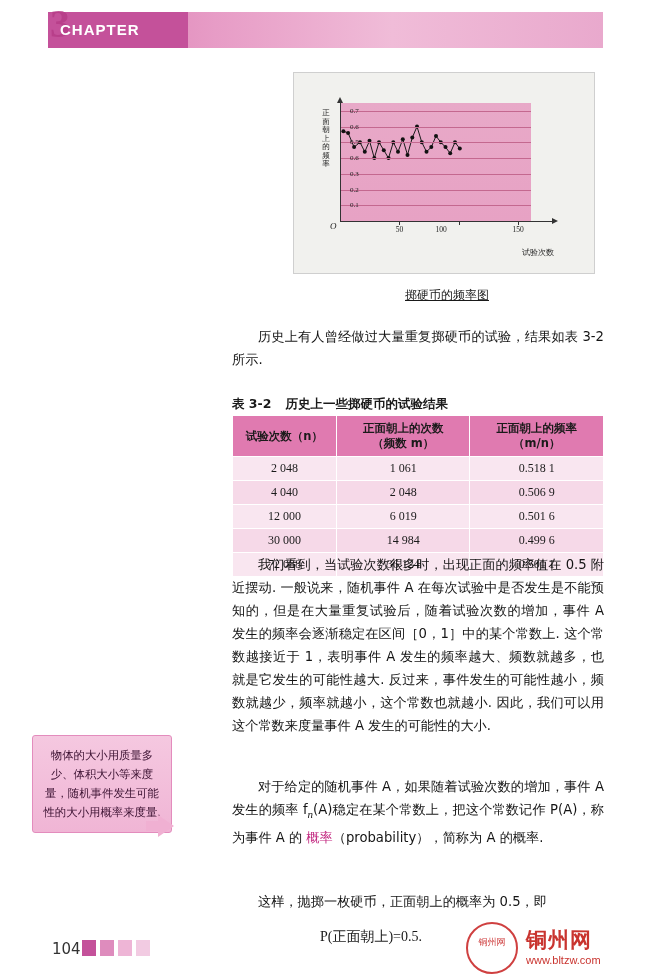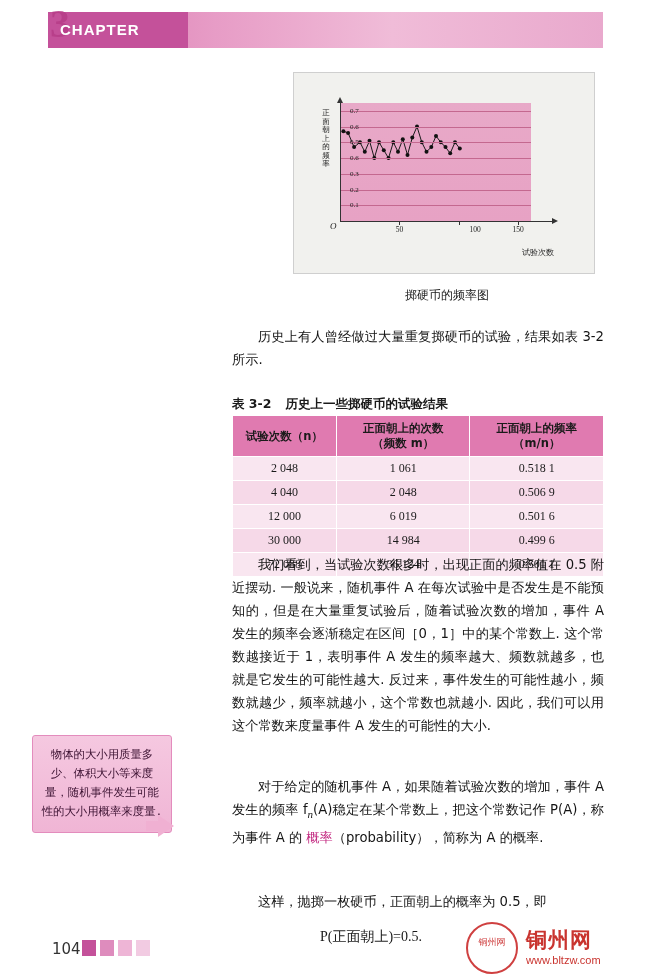--- a/index.html
+++ b/index.html
@@ -369,7 +369,7 @@
   <div id="xticks">
       <div class="xtick" style="left: 105.375px;">50</div>
       <div style="position: absolute; left: 105.375px; top: 148px; width: 1px; height: 4px; background: rgb(51, 51, 51);"></div>
-      <div class="xtick" style="left: 181px; text-align: right;">100</div>
+      <div class="xtick" style="left: 147px; text-align: right;">100</div>
       <div style="position: absolute; left: 164.75px; top: 148px; width: 1px; height: 4px; background: rgb(51, 51, 51);"></div>
       <div class="xtick" style="left: 224.125px;">150</div>
       <div style="position: absolute; left: 224.125px; top: 148px; width: 1px; height: 4px; background: rgb(51, 51, 51);"></div>

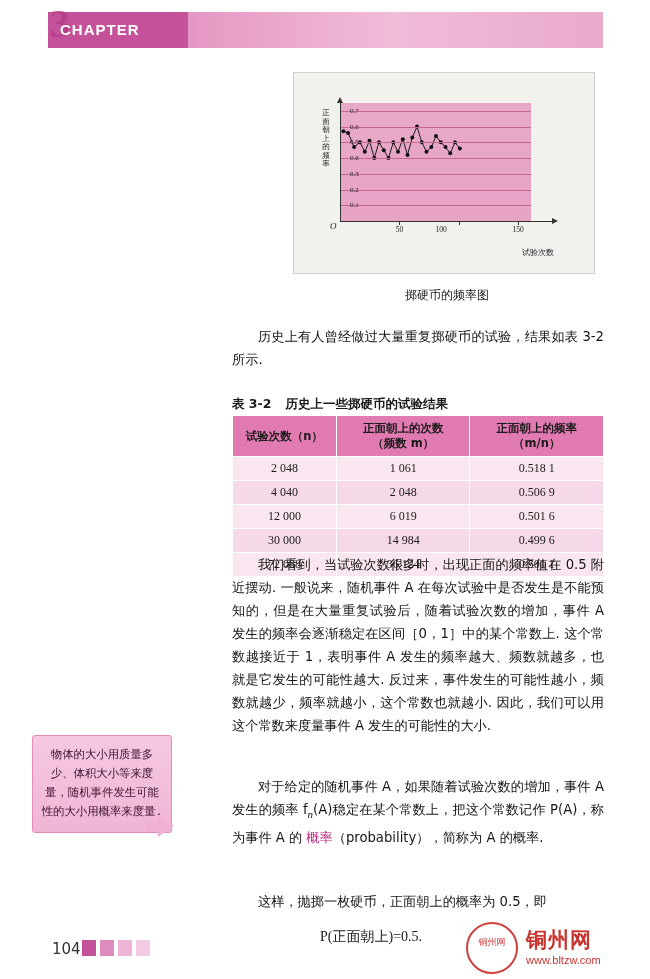--- a/index.html
+++ b/index.html
@@ -163,6 +163,7 @@
     font-family: "DejaVu Sans", sans-serif;
     font-size: 12px;
     color: #1a1a1a;
+    text-decoration: underline;
   }
 
   

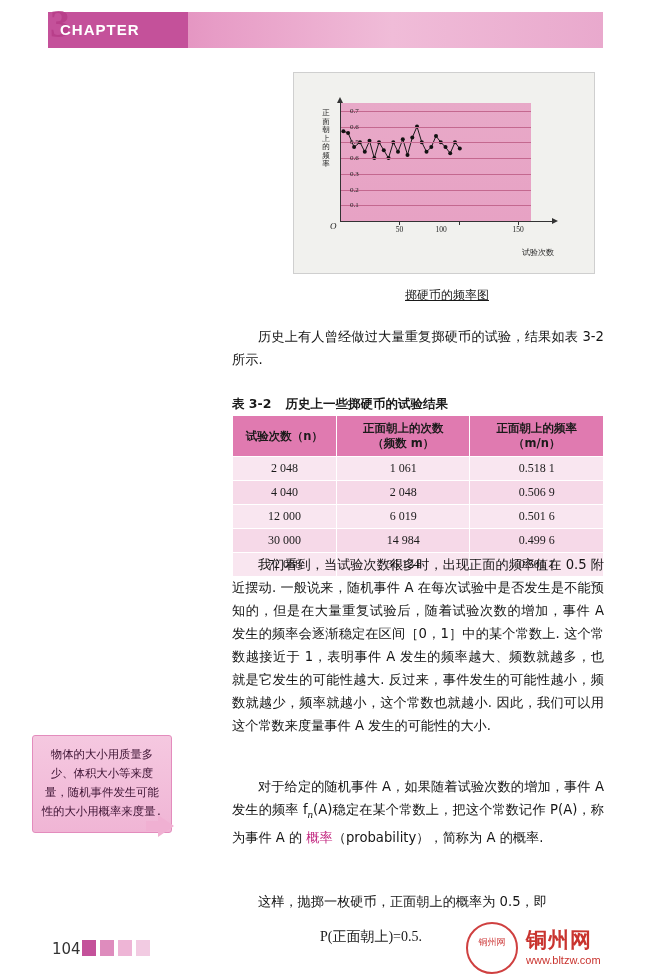--- a/index.html
+++ b/index.html
@@ -223,7 +223,7 @@
     background: linear-gradient(180deg,#f5c8e0 0%, #f0b5d5 100%);
     border: 1px solid #e38cbd;
     border-radius: 3px;
-    font-family: Liberation Mono, monospace;
+    font-family: Liberation Sans, sans-serif;
     font-size: 11.4px;
     line-height: 19px;
     color: #3a1030;

